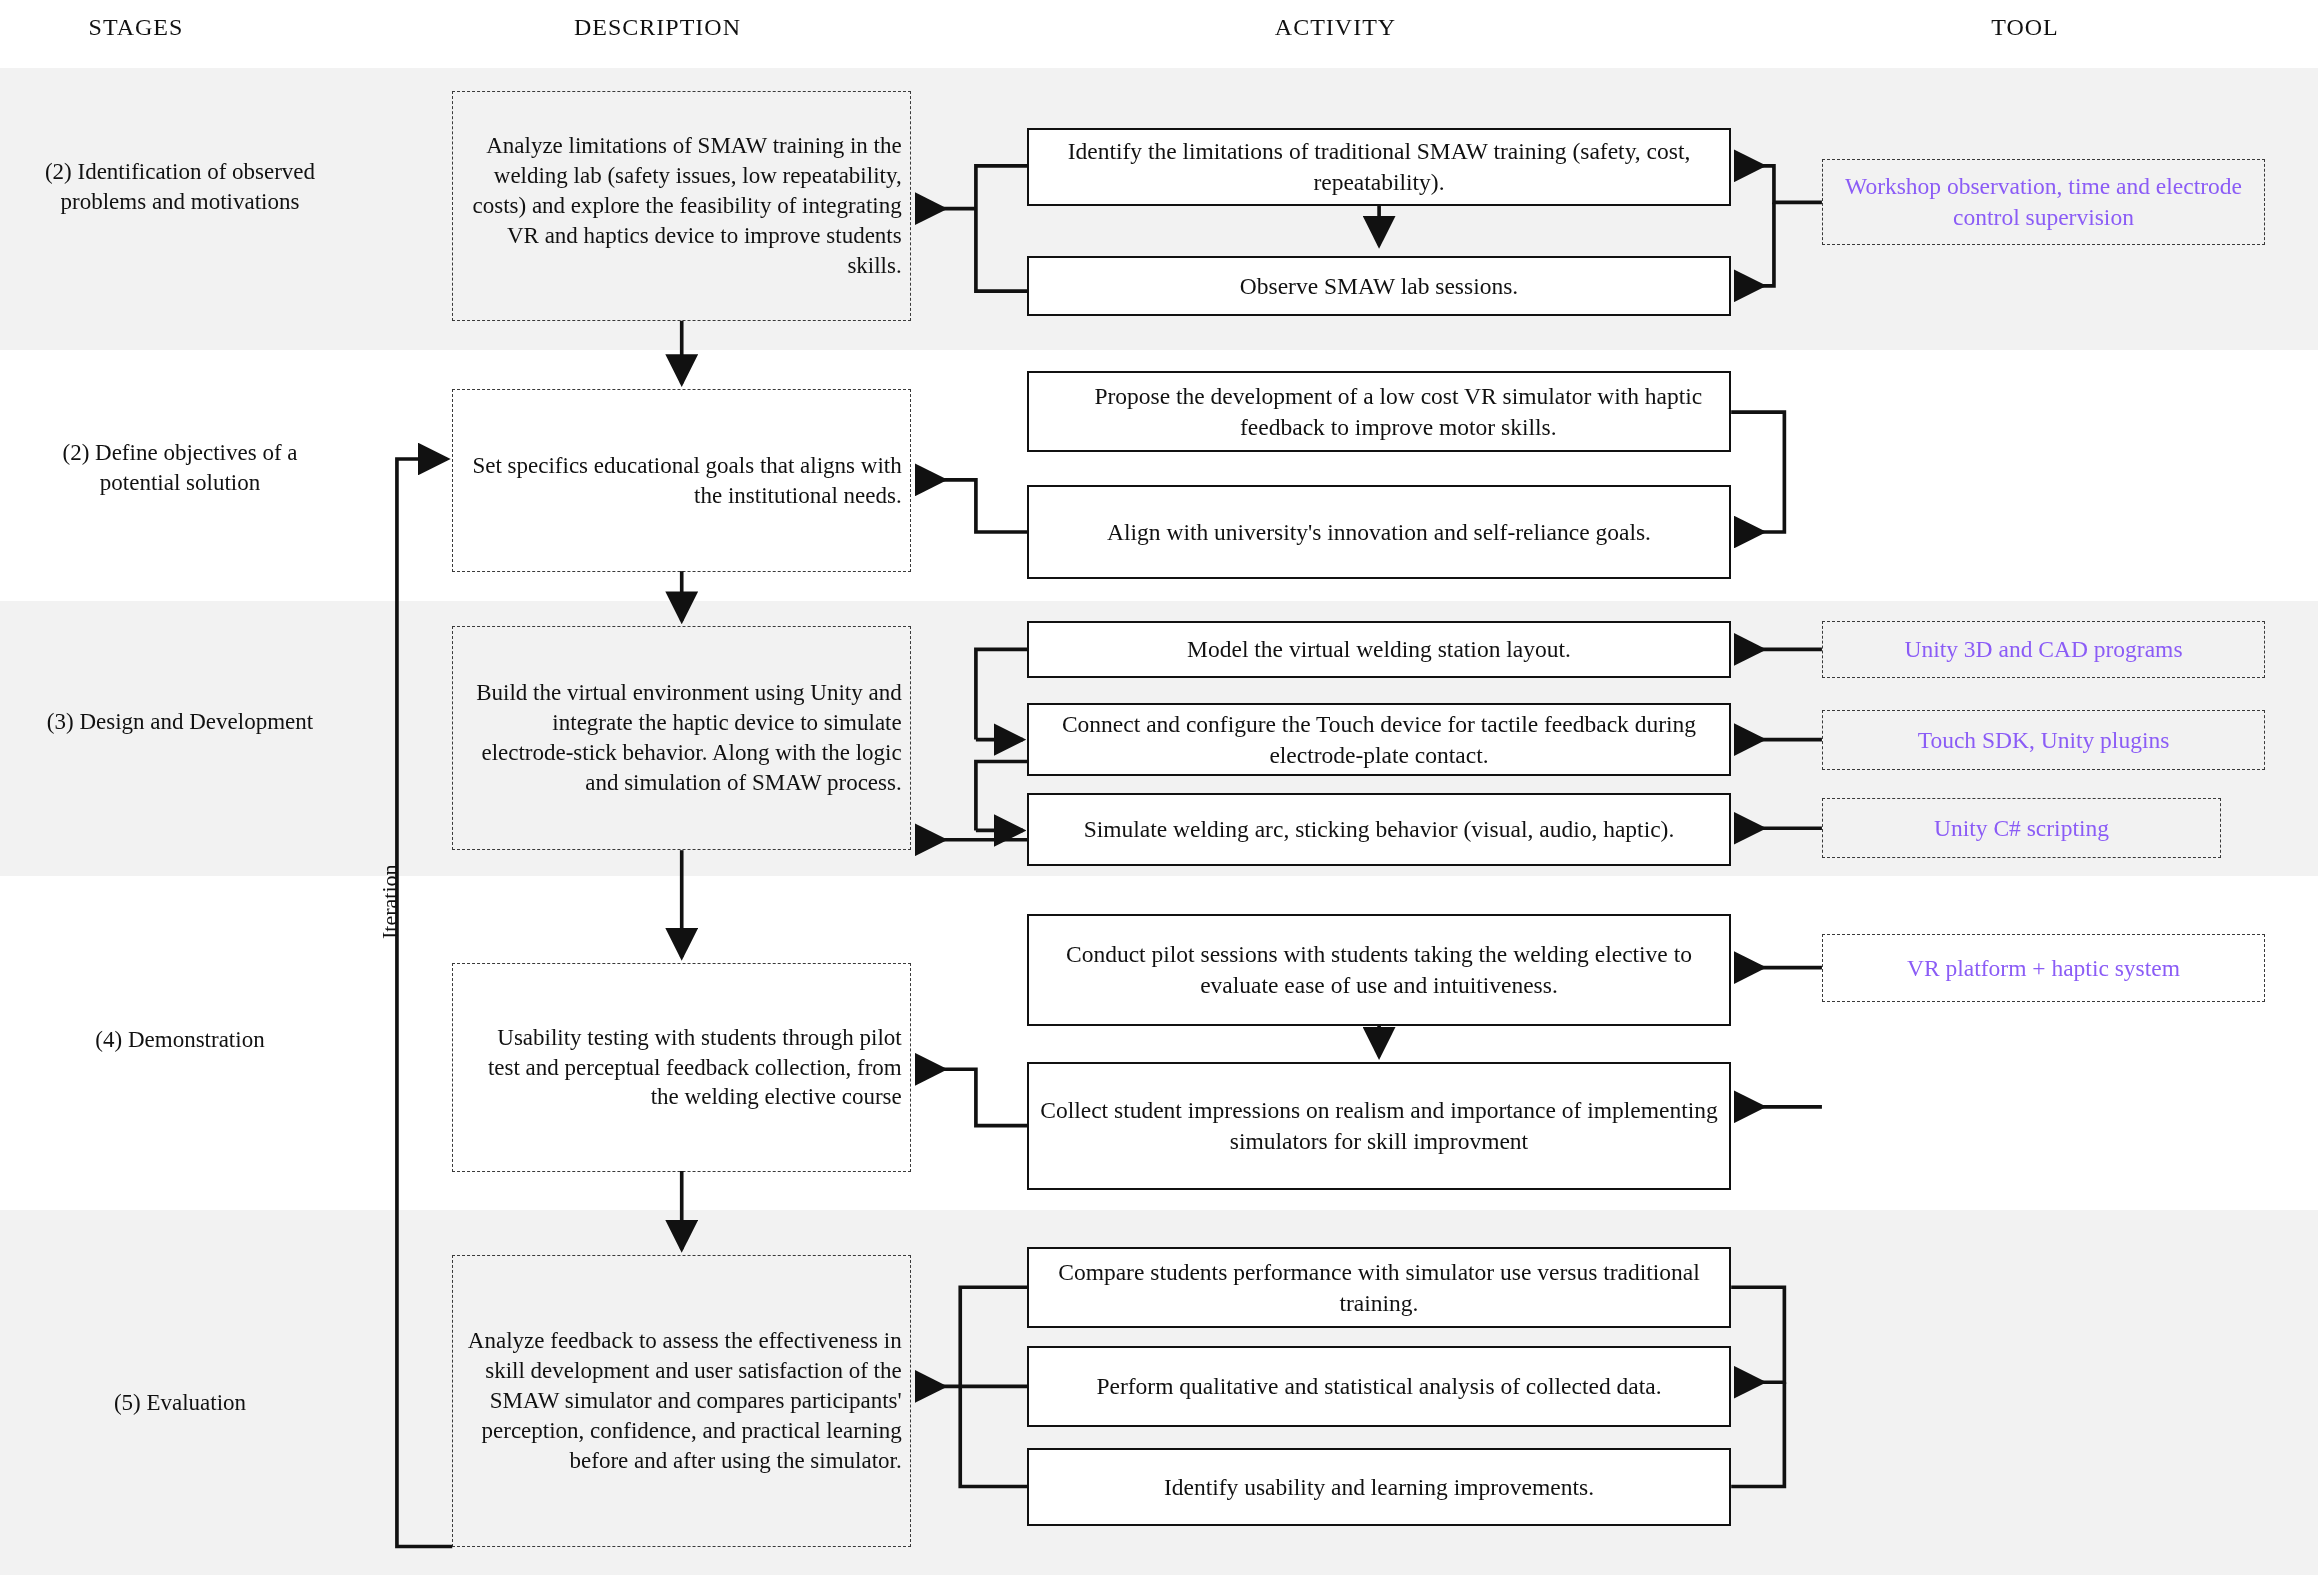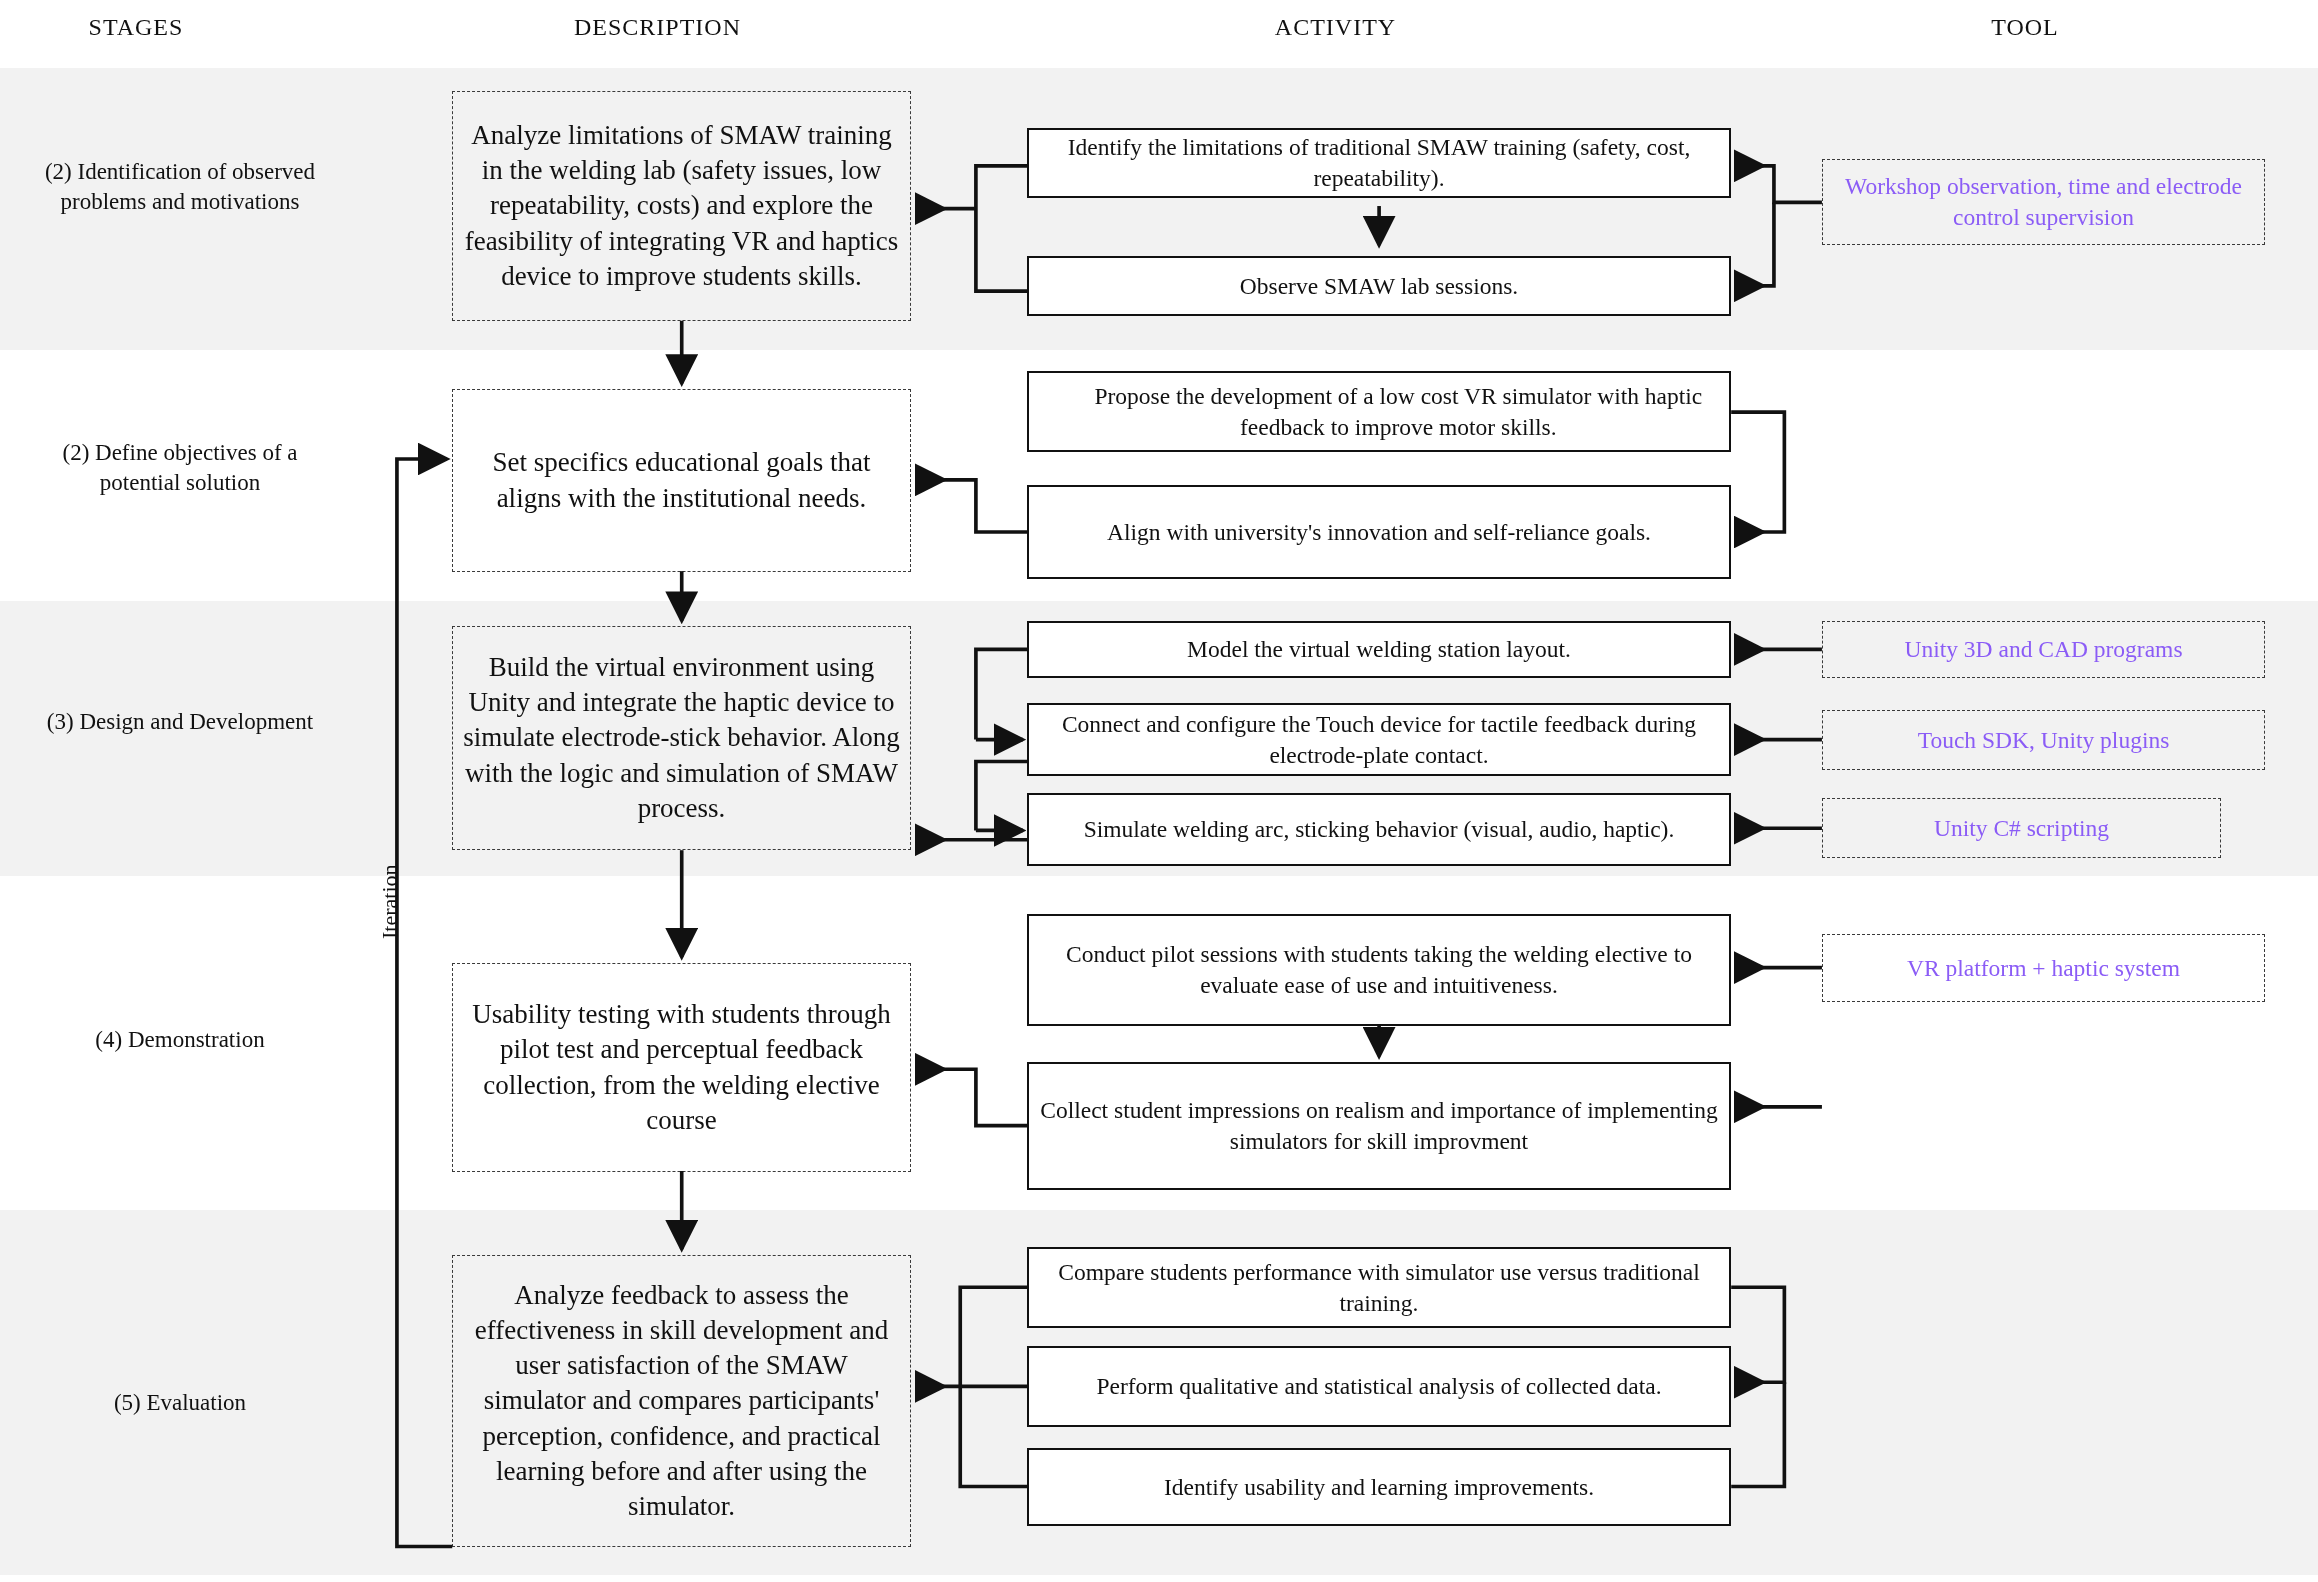--- a/index.html
+++ b/index.html
@@ -45,8 +45,8 @@
     display:flex;
     align-items:center;
     justify-content:center;
-    text-align:center;
-    font-size:27px;
+    text-align:right;
+    font-size:23px;
     line-height:1.30;
     padding:5.2px 8.3px;
     box-sizing:border-box;

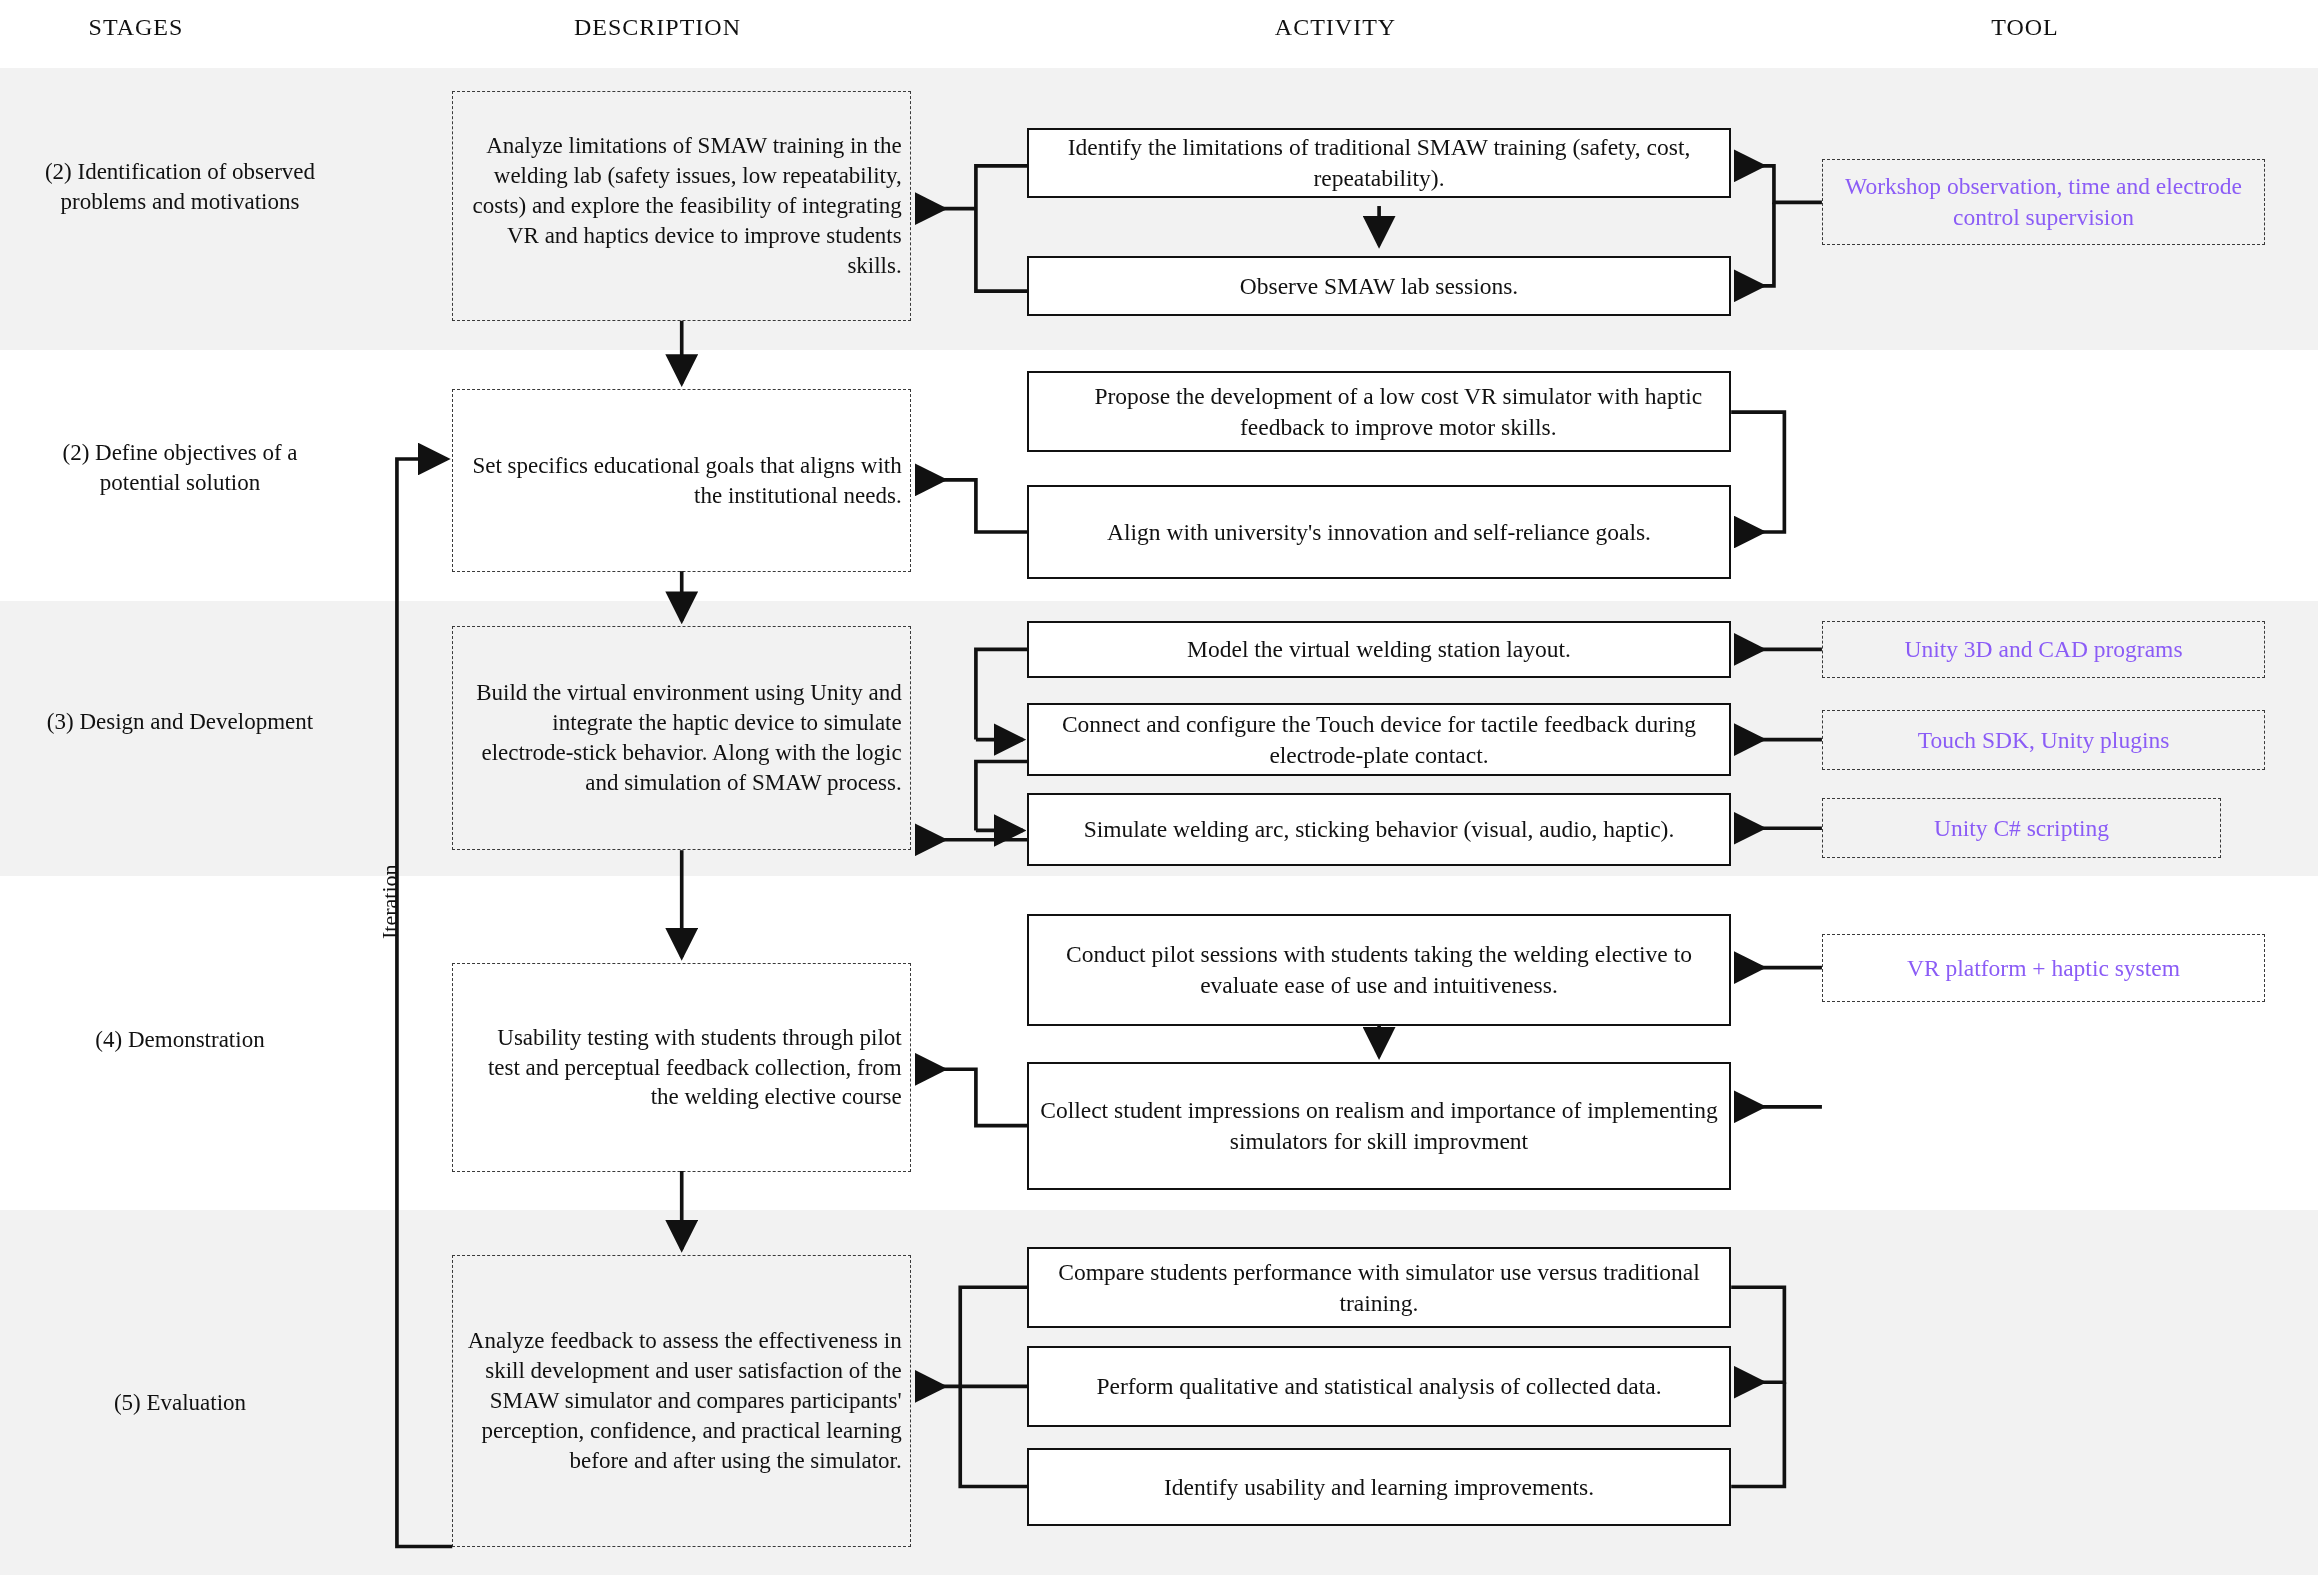--- a/index.html
+++ b/index.html
@@ -128,7 +128,7 @@
   <div class="desc-box" style="left:452px;top:963px;width:459px;height:209px;">Usability testing with students through pilot test and perceptual feedback collection, from the welding elective course</div>
   <div class="desc-box" style="left:452px;top:1255px;width:459px;height:292px;">Analyze feedback to assess the effectiveness in skill development and user satisfaction of the SMAW simulator and compares participants' perception, confidence, and practical learning before and after using the simulator.</div>
 
-  <div class="act-box" style="left:1027px;top:128px;width:704px;height:70px;">Identify the limitations of traditional SMAW training (safety, cost, repeatability).</div>
+  <div class="act-box" style="left:1027px;top:128px;width:704px;height:78px;">Identify the limitations of traditional SMAW training (safety, cost, repeatability).</div>
   <div class="act-box" style="left:1027px;top:256px;width:704px;height:60px;">Observe SMAW lab sessions.</div>
 
   <div class="act-box" style="left:1027px;top:371px;width:704px;height:81px;padding-left:48px;">Propose the development of a low cost VR simulator with haptic feedback to improve motor skills.</div>

